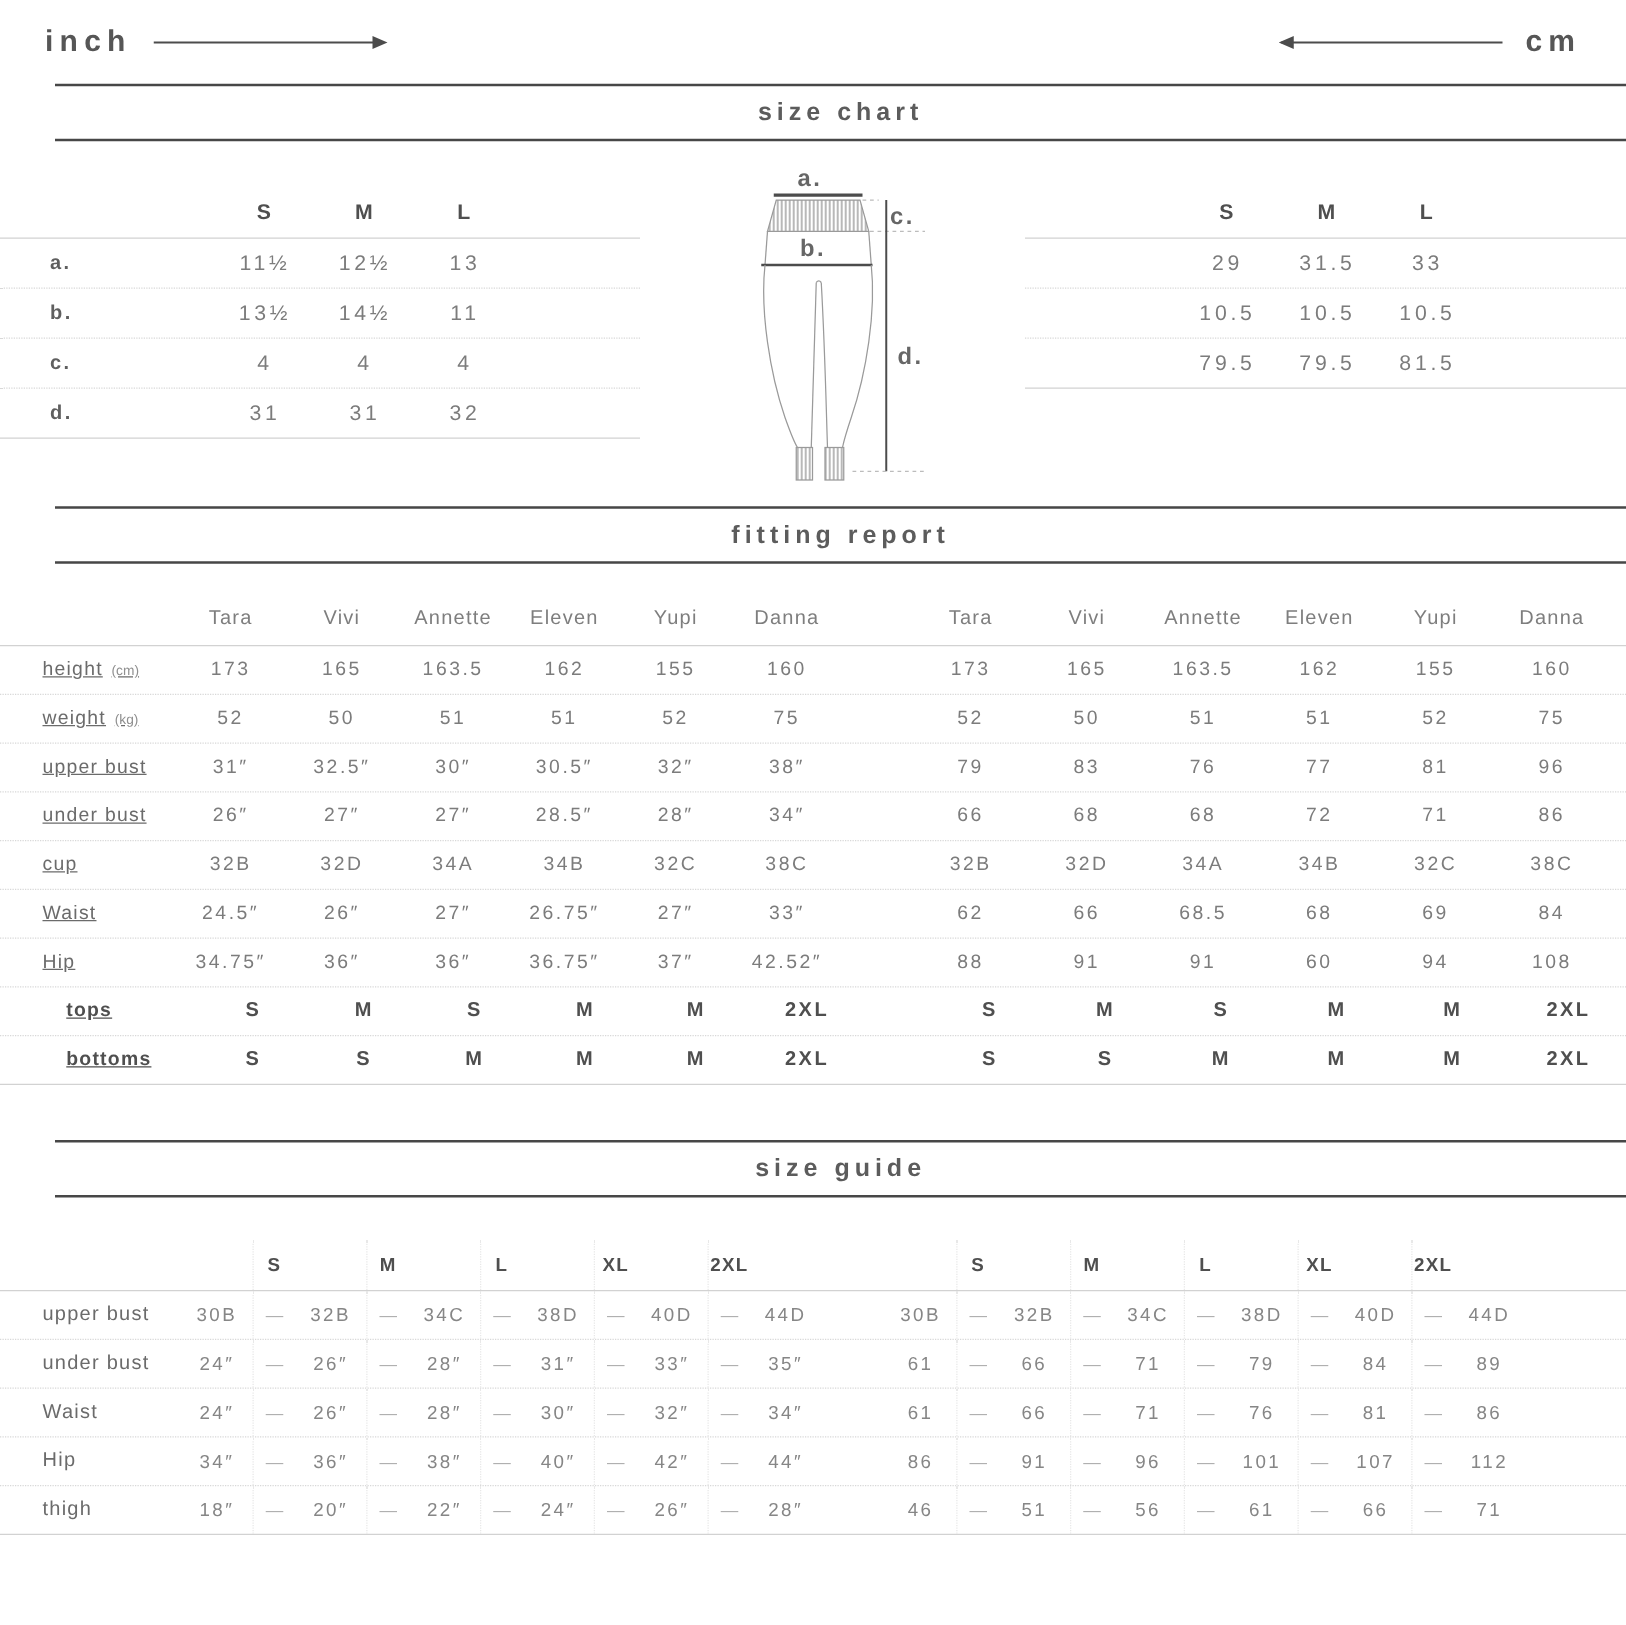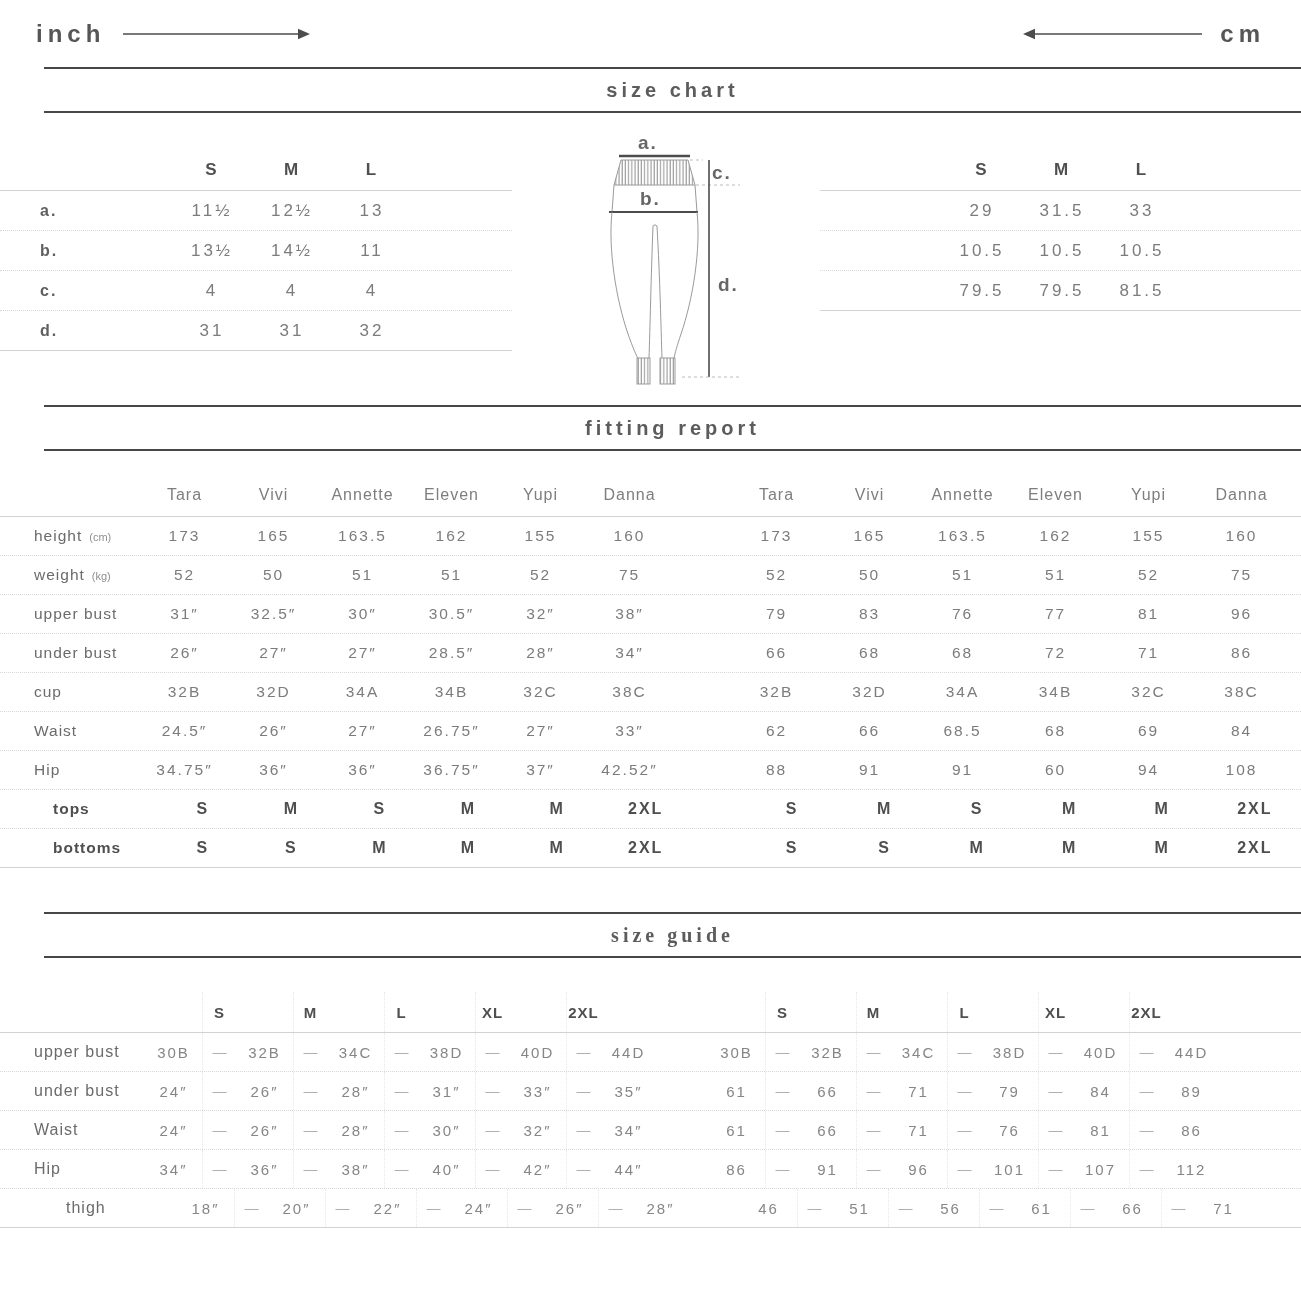--- a/index.html
+++ b/index.html
@@ -41,7 +41,7 @@
   .fr-row{display:flex;align-items:center;height:39px;border-bottom:1px dotted var(--dot);}
   .fr-row.fr-head{height:44px;border-bottom:1px solid var(--rule-light);}
   .fr-row:last-child{border-bottom:1px solid var(--rule-light);}
-  .fr-lab{width:140px;padding-left:34px;font-size:15.5px;letter-spacing:1px;color:var(--ink-label);white-space:nowrap;}
+  .fr-lab{width:140px;padding-left:34px;font-size:15.5px;letter-spacing:1px;color:var(--ink-label);white-space:nowrap;text-decoration:underline;}
   .fr-unit{font-size:11px;letter-spacing:0;margin-left:7px;color:#8f8f8f;}
   .fr-cell{width:89px;text-align:center;font-size:15.5px;letter-spacing:2px;color:var(--ink);white-space:nowrap;}
   .fr-cell-cm{width:93px;}

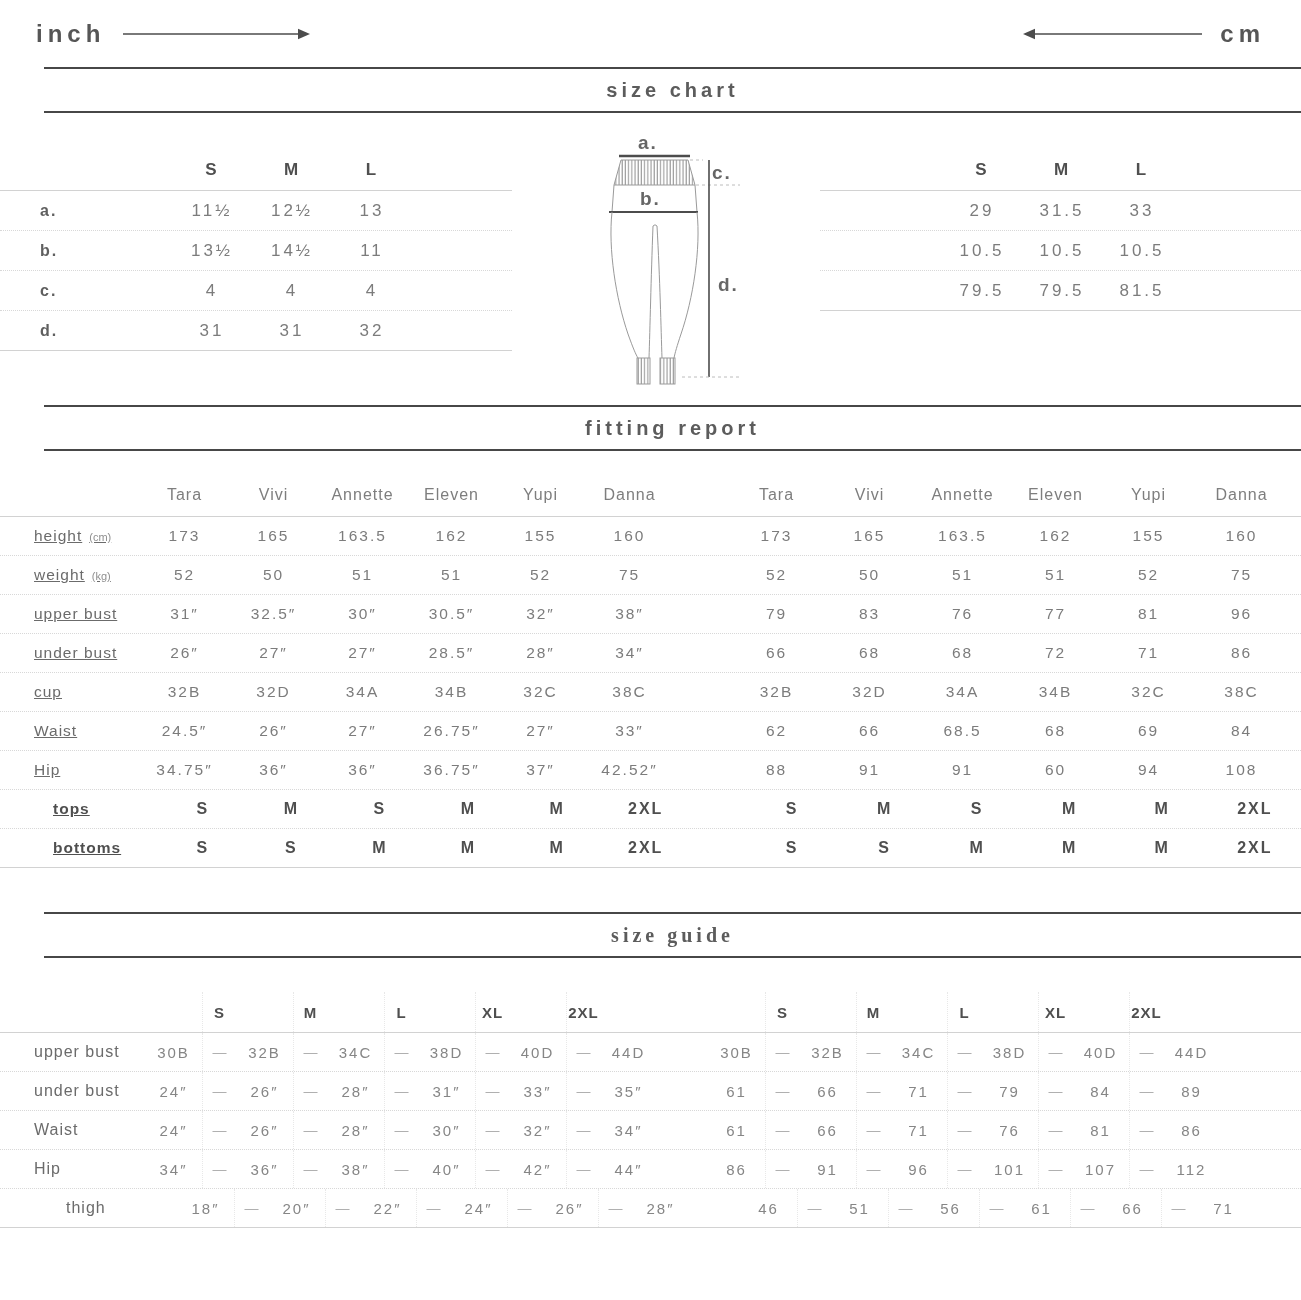--- a/index.html
+++ b/index.html
@@ -51,7 +51,7 @@
   .fr-bold .fr-cell{font-weight:700;font-size:16px;color:var(--ink-dark);}
 
   
-  .band-size-guide{margin-top:44px;font-family:Liberation Serif, serif;}
+  .band-size-guide{margin-top:44px;}
   .sg-section{padding-top:34px;}
   .sg-row{display:flex;align-items:center;height:39px;border-bottom:1px dotted var(--dot);}
   .sg-row.sg-head{height:41px;border-bottom:1px solid var(--rule-light);}

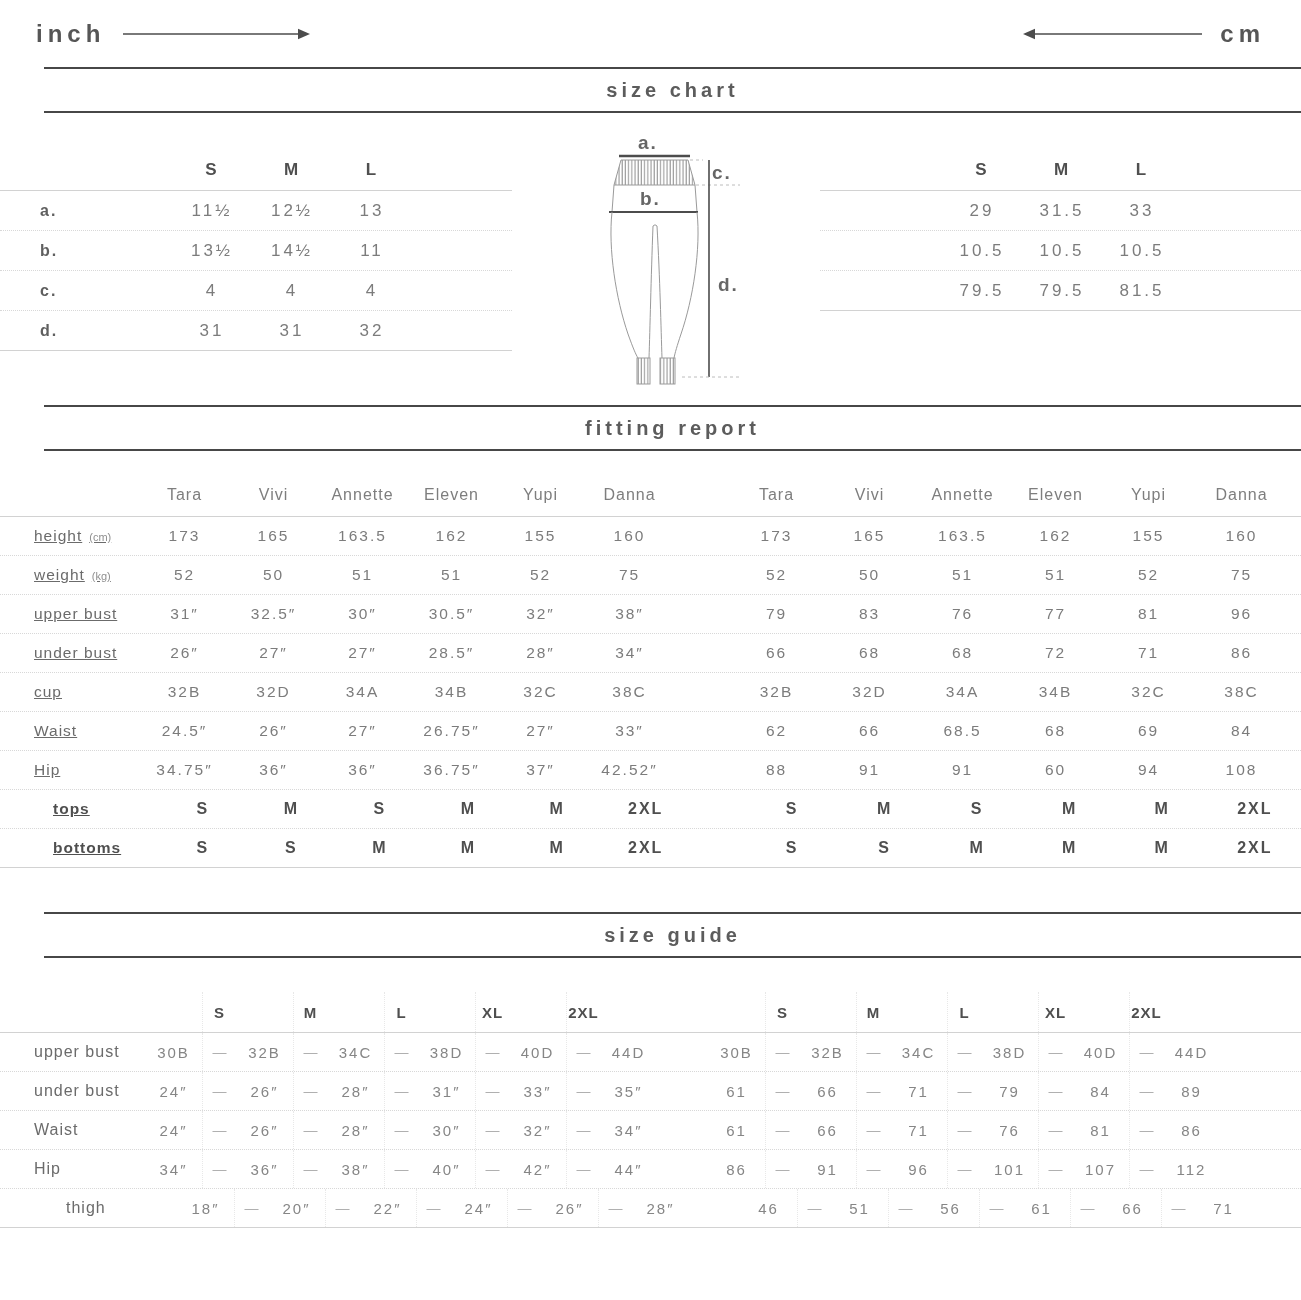--- a/index.html
+++ b/index.html
@@ -55,7 +55,7 @@
   .sg-section{padding-top:34px;}
   .sg-row{display:flex;align-items:center;height:39px;border-bottom:1px dotted var(--dot);}
   .sg-row.sg-head{height:41px;border-bottom:1px solid var(--rule-light);}
-  .sg-row:last-child{border-bottom:1px solid var(--rule-light);padding-left:32px;}
+  .sg-row:last-child{border-bottom:1px solid var(--rule-light);}
   .sg-lab{width:145px;padding-left:34px;font-size:16px;letter-spacing:1px;color:var(--ink-label);white-space:nowrap;}
   .sg-half{display:flex;align-items:center;height:100%;}
   .sg-val{width:57px;text-align:center;font-size:15px;letter-spacing:2px;color:#868686;white-space:nowrap;}

